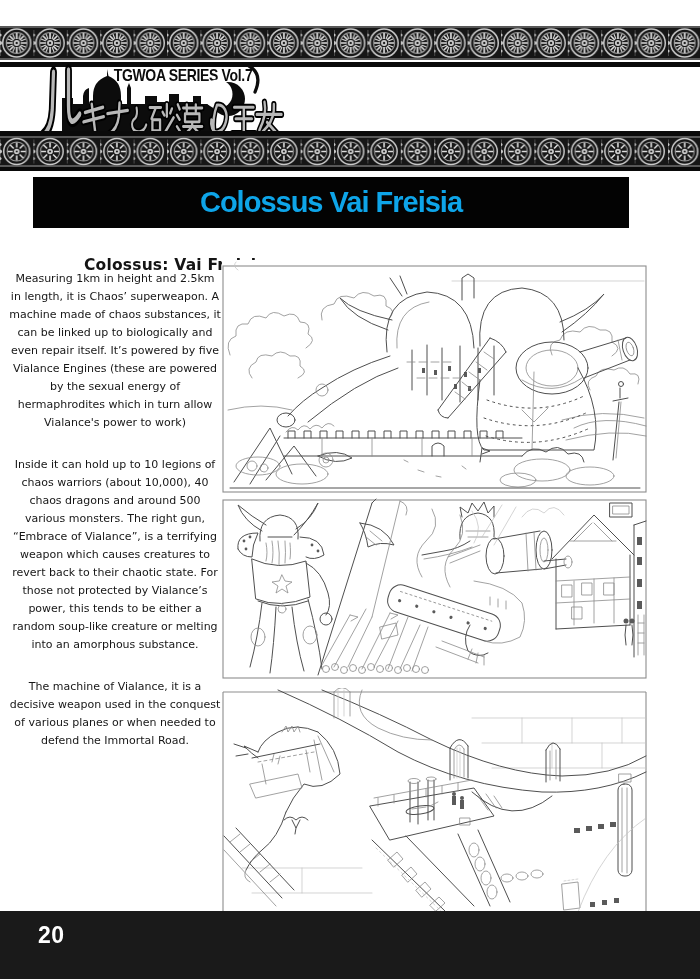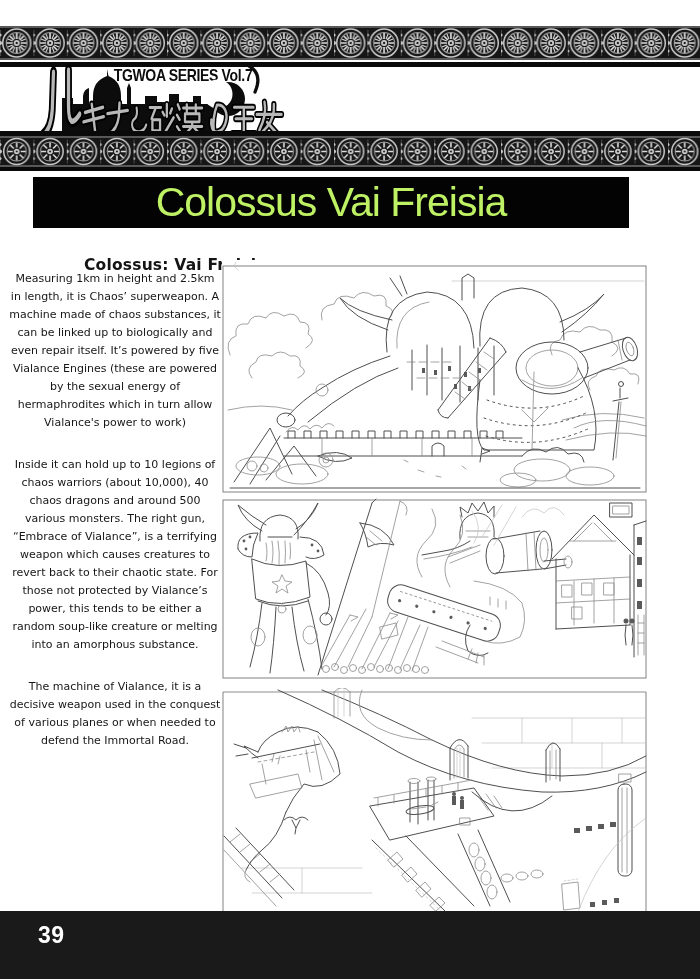--- a/index.html
+++ b/index.html
@@ -10,8 +10,8 @@
   .logo{position:absolute;left:35px;top:62px;width:252px;height:80px;}
   .banner{position:absolute;left:33px;top:177px;width:596px;height:51px;background:#030303;
           display:flex;align-items:center;justify-content:center;}
-  .banner span{color:#bef264;font-family:"Liberation Sans",sans-serif;font-weight:normal;
-          font-size:41px;letter-spacing:-1px;white-space:nowrap;}
+  .banner span{color:#0ea5e9;font-family:"Liberation Sans",sans-serif;font-weight:bold;
+          font-size:29px;letter-spacing:-1px;white-space:nowrap;}
   .subtitle{position:absolute;left:84px;top:256px;font-size:15.5px;font-weight:600;
           color:#141414;letter-spacing:0.2px;}
   .article{position:absolute;left:9px;top:270px;width:212px;text-align:center;

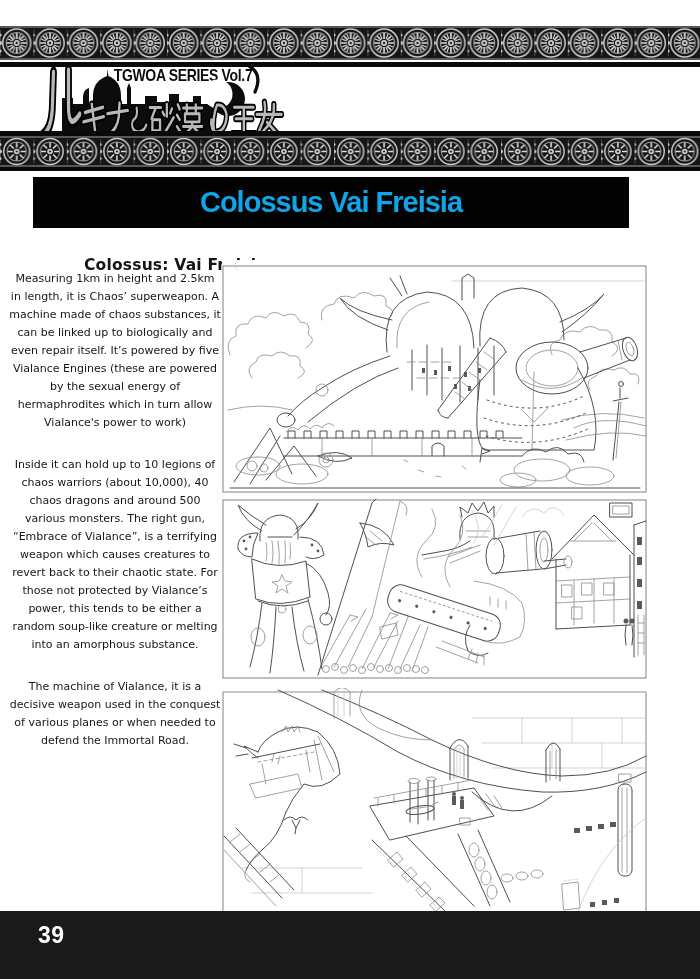--- a/index.html
+++ b/index.html
@@ -422,7 +422,7 @@
   </svg>
 
   <div class="footer"></div>
-  <div class="pagenum">39</div>
+  <div class="pagenum">20</div>
 
 </div>
 

